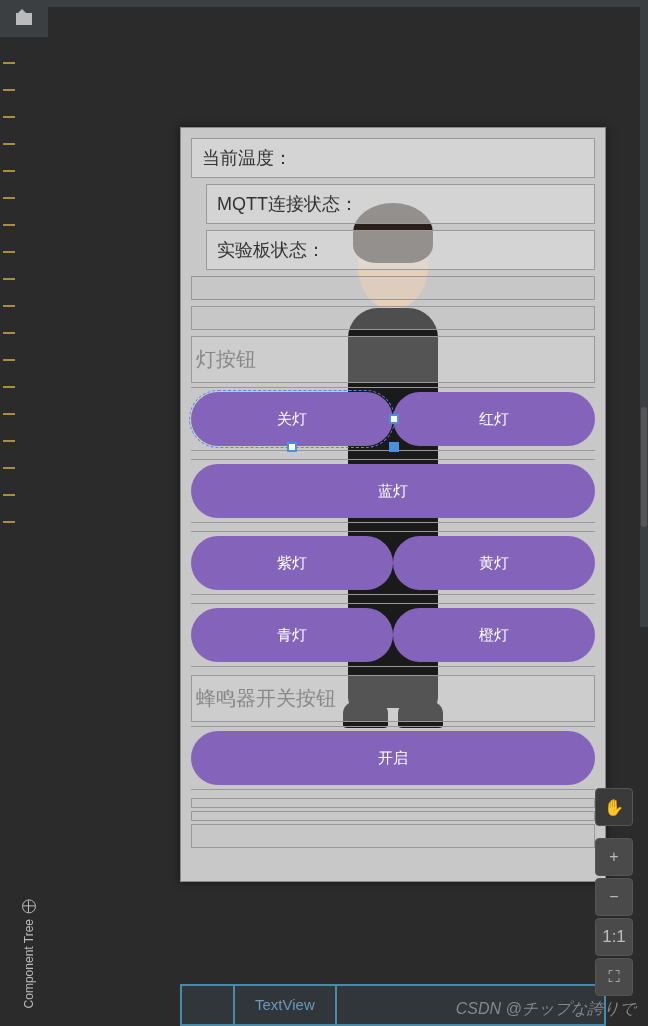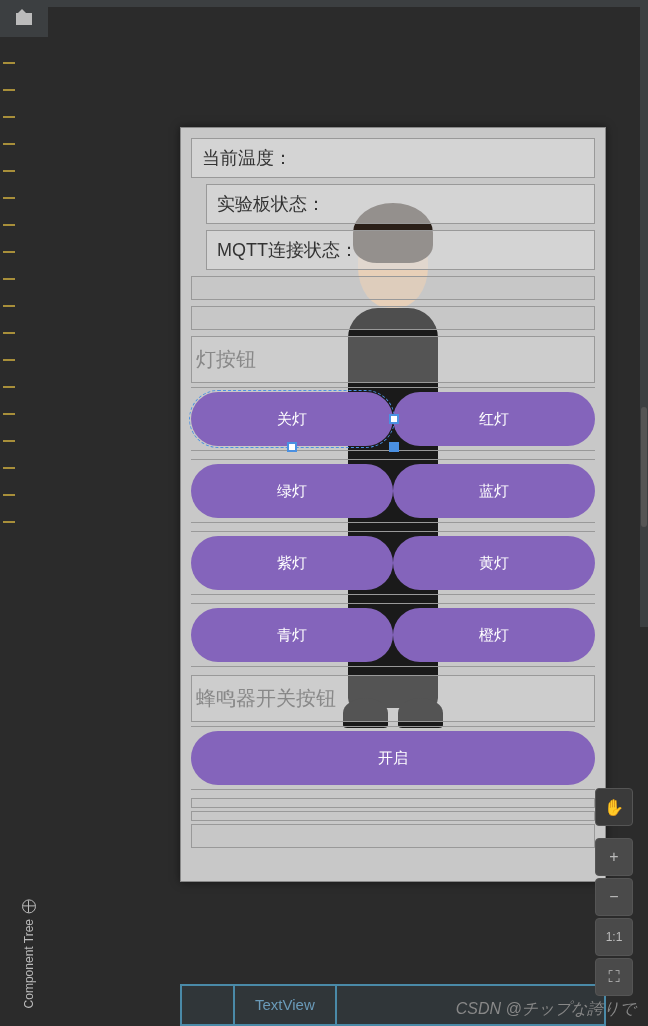--- a/index.html
+++ b/index.html
@@ -364,8 +364,8 @@
 
     <div class="ui-overlay">
       <div class="status-box">当前温度：</div>
+      <div class="status-box indent">MQTT连接状态：</div>
       <div class="status-box indent">实验板状态：</div>
-      <div class="status-box indent">MQTT连接状态：</div>
       <div class="spacer-row"></div>
       <div class="spacer-row"></div>
 

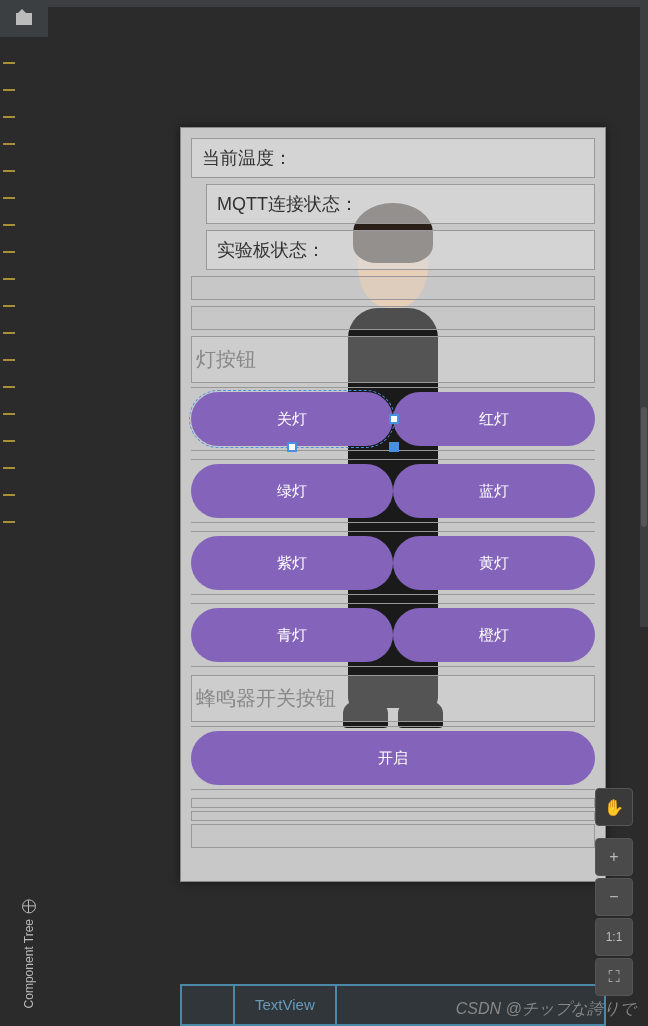--- a/index.html
+++ b/index.html
@@ -382,7 +382,6 @@
       </div>
 
       <div class="btn-row">
-        <button class="btn">绿灯</button>
         <button class="btn">蓝灯</button>
       </div>
 

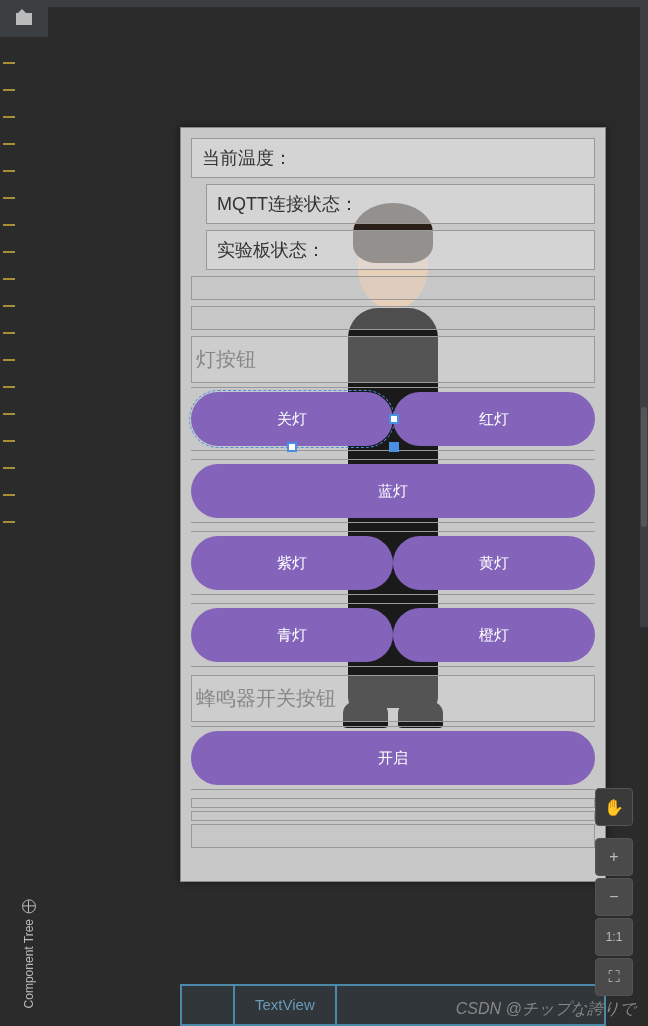--- a/index.html
+++ b/index.html
@@ -430,7 +430,7 @@
   <div class="zoom-btn">
     <span>−</span>
   </div>
-  <div class="zoom-btn" style="font-size:12px;">1:1</div>
+  <div class="zoom-btn" style="font-size:17px;">1:1</div>
   <div class="zoom-btn">
     <span>⛶</span>
   </div>

